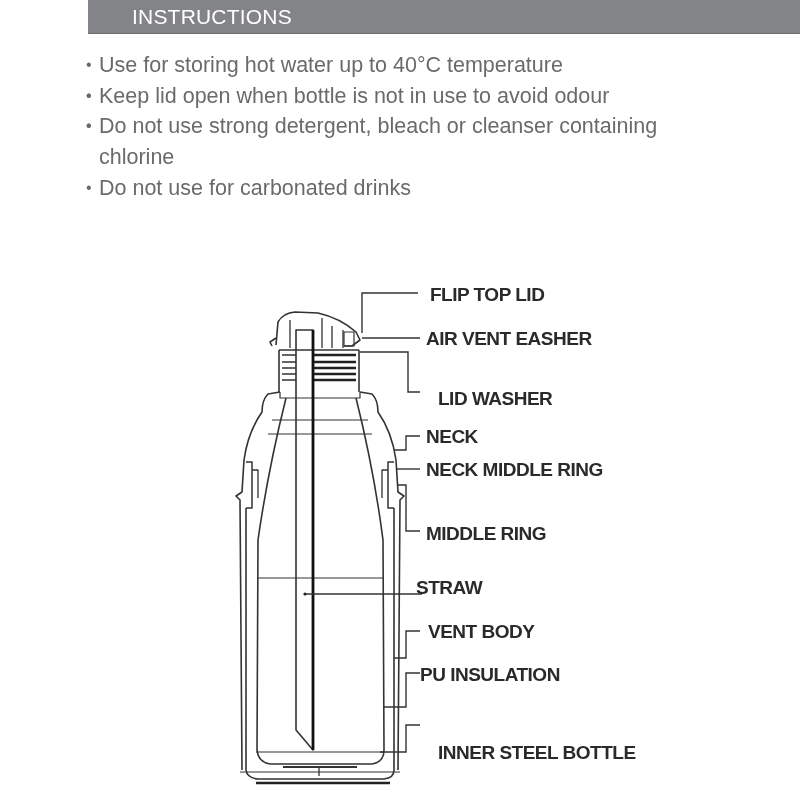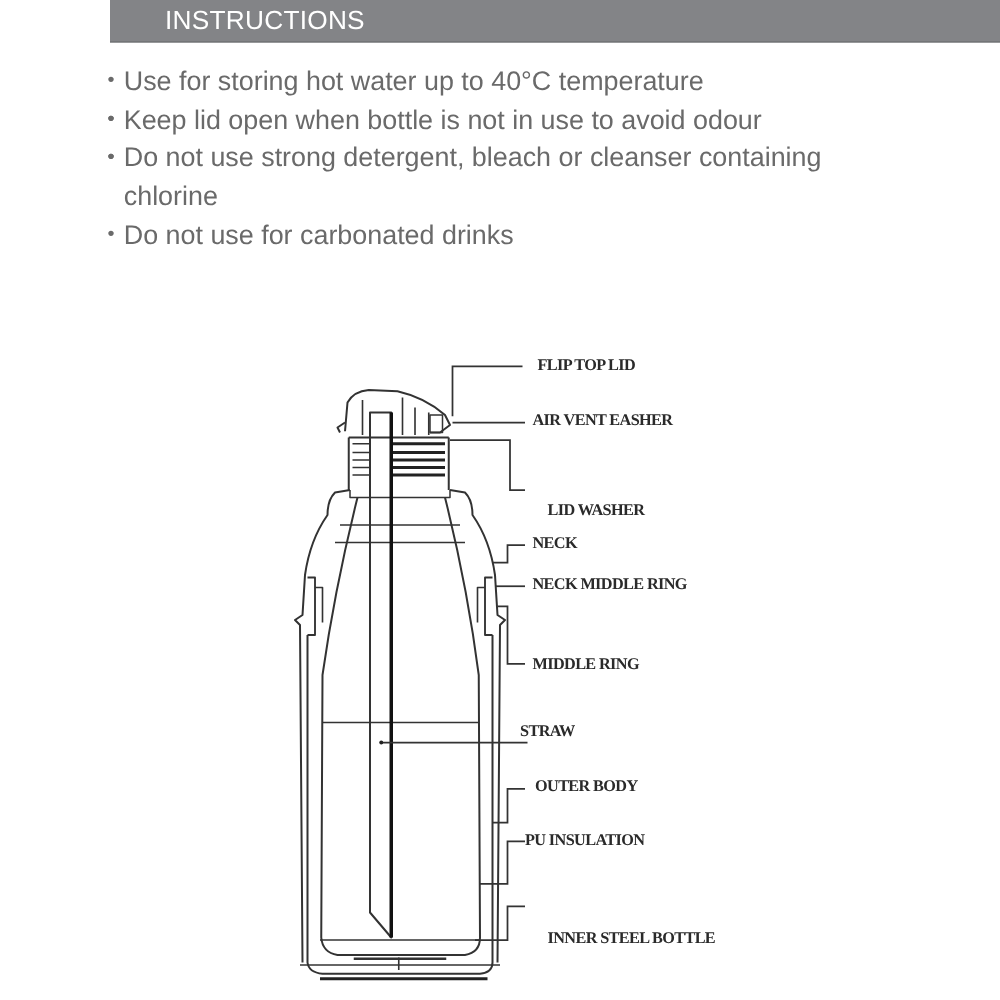--- a/index.html
+++ b/index.html
@@ -20,8 +20,8 @@
     .instructions li .bullet { position: absolute; left: 0; top: 0; font-size: 16px; }
     .diagram { position: absolute; left: 0; top: 0; width: 800px; height: 800px; }
     .label {
-      position: absolute; font-family: Liberation Serif, serif; font-weight: bold;
-      font-size: 13px; letter-spacing: -0.5px; color: #2a2a2a; white-space: nowrap;
+      position: absolute; font-family: Liberation Sans, sans-serif; font-weight: bold;
+      font-size: 19px; letter-spacing: -0.5px; color: #2a2a2a; white-space: nowrap;
     }
   </style>
 </head>

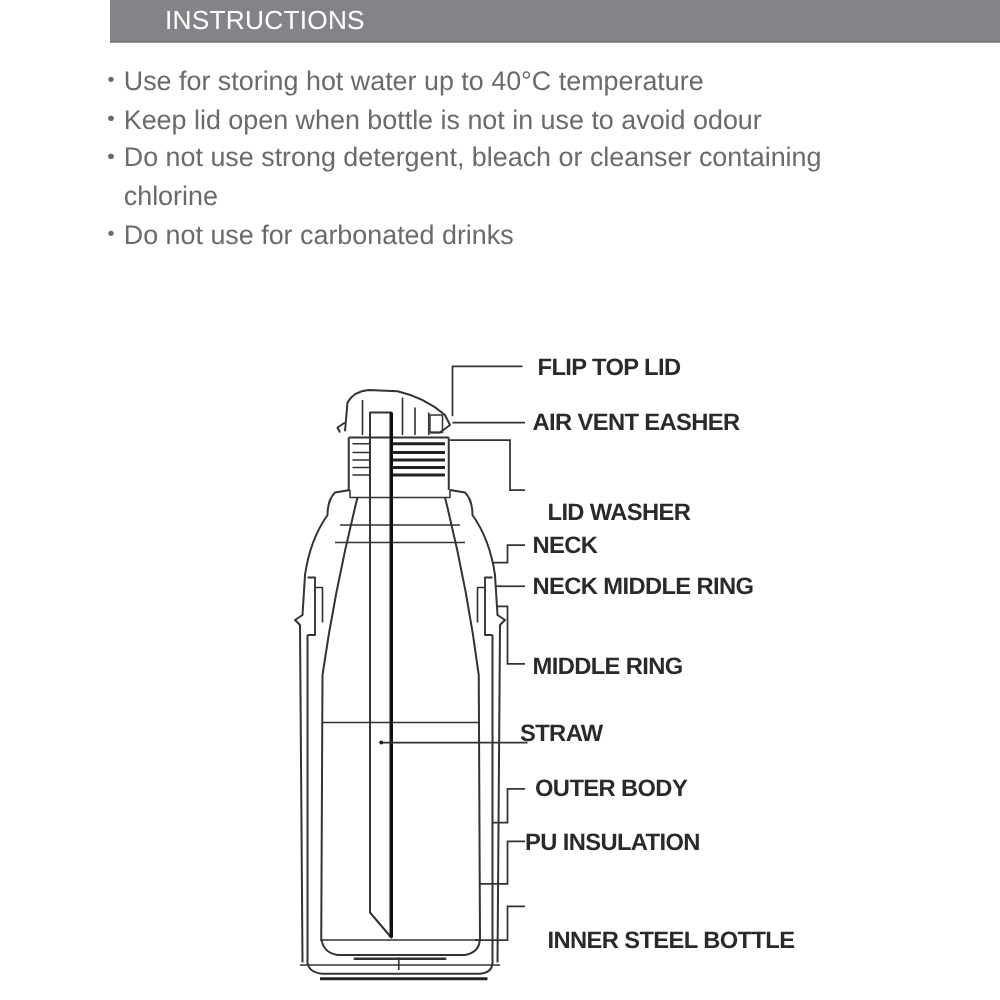--- a/index.html
+++ b/index.html
@@ -93,7 +93,7 @@
 
 <div class="label" style="left:430px; top:284px;">FLIP TOP LID</div>
 <div class="label" style="left:426px; top:328px;">AIR VENT EASHER</div>
-<div class="label" style="left:438px; top:400px;">LID WASHER</div>
+<div class="label" style="left:438px; top:388px;">LID WASHER</div>
 <div class="label" style="left:426px; top:426px;">NECK</div>
 <div class="label" style="left:426px; top:459px;">NECK MIDDLE RING</div>
 <div class="label" style="left:426px; top:523px;">MIDDLE RING</div>

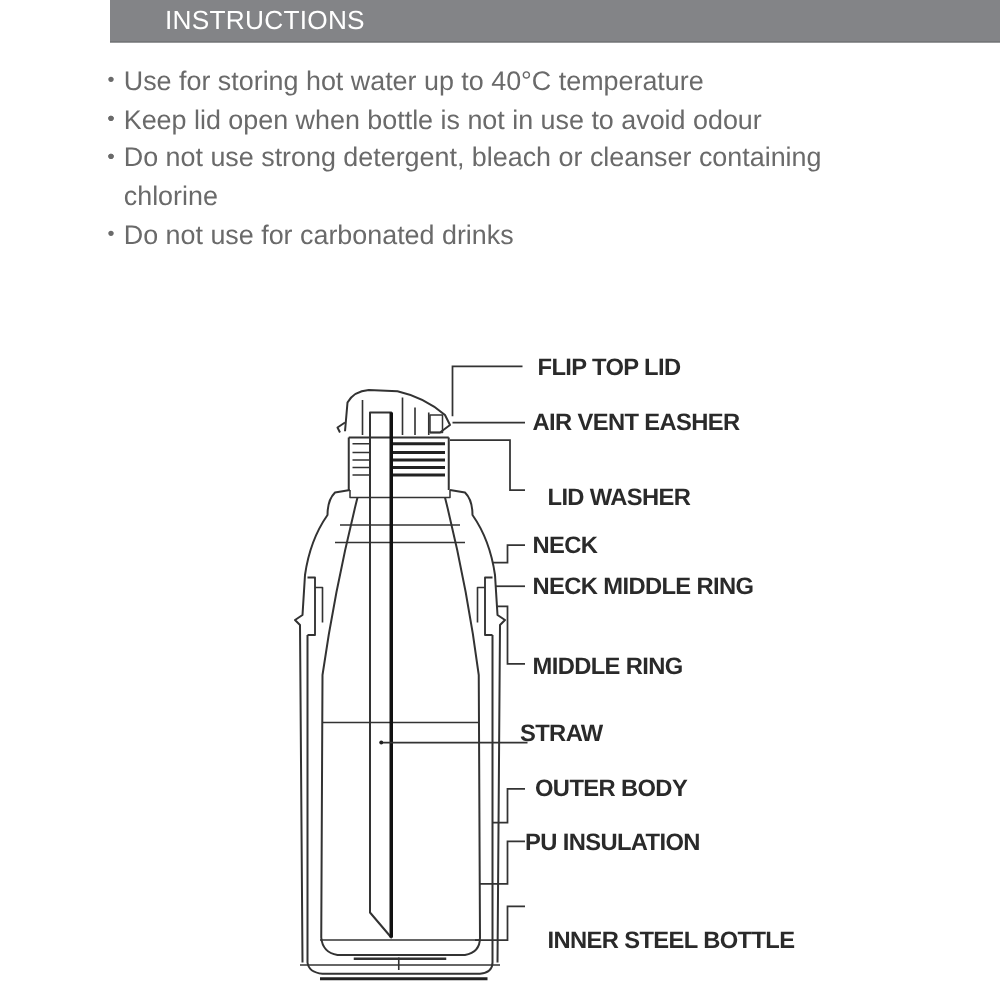--- a/index.html
+++ b/index.html
@@ -98,7 +98,7 @@
 <div class="label" style="left:426px; top:459px;">NECK MIDDLE RING</div>
 <div class="label" style="left:426px; top:523px;">MIDDLE RING</div>
 <div class="label" style="left:416px; top:577px;">STRAW</div>
-<div class="label" style="left:428px; top:621px;">OUTER BODY</div>
+<div class="label" style="left:428px; top:621px;">VENT BODY</div>
 <div class="label" style="left:420px; top:664px;text-align:right;">PU INSULATION</div>
 <div class="label" style="left:438px; top:717px;margin-top:25px;">INNER STEEL BOTTLE</div>
 

